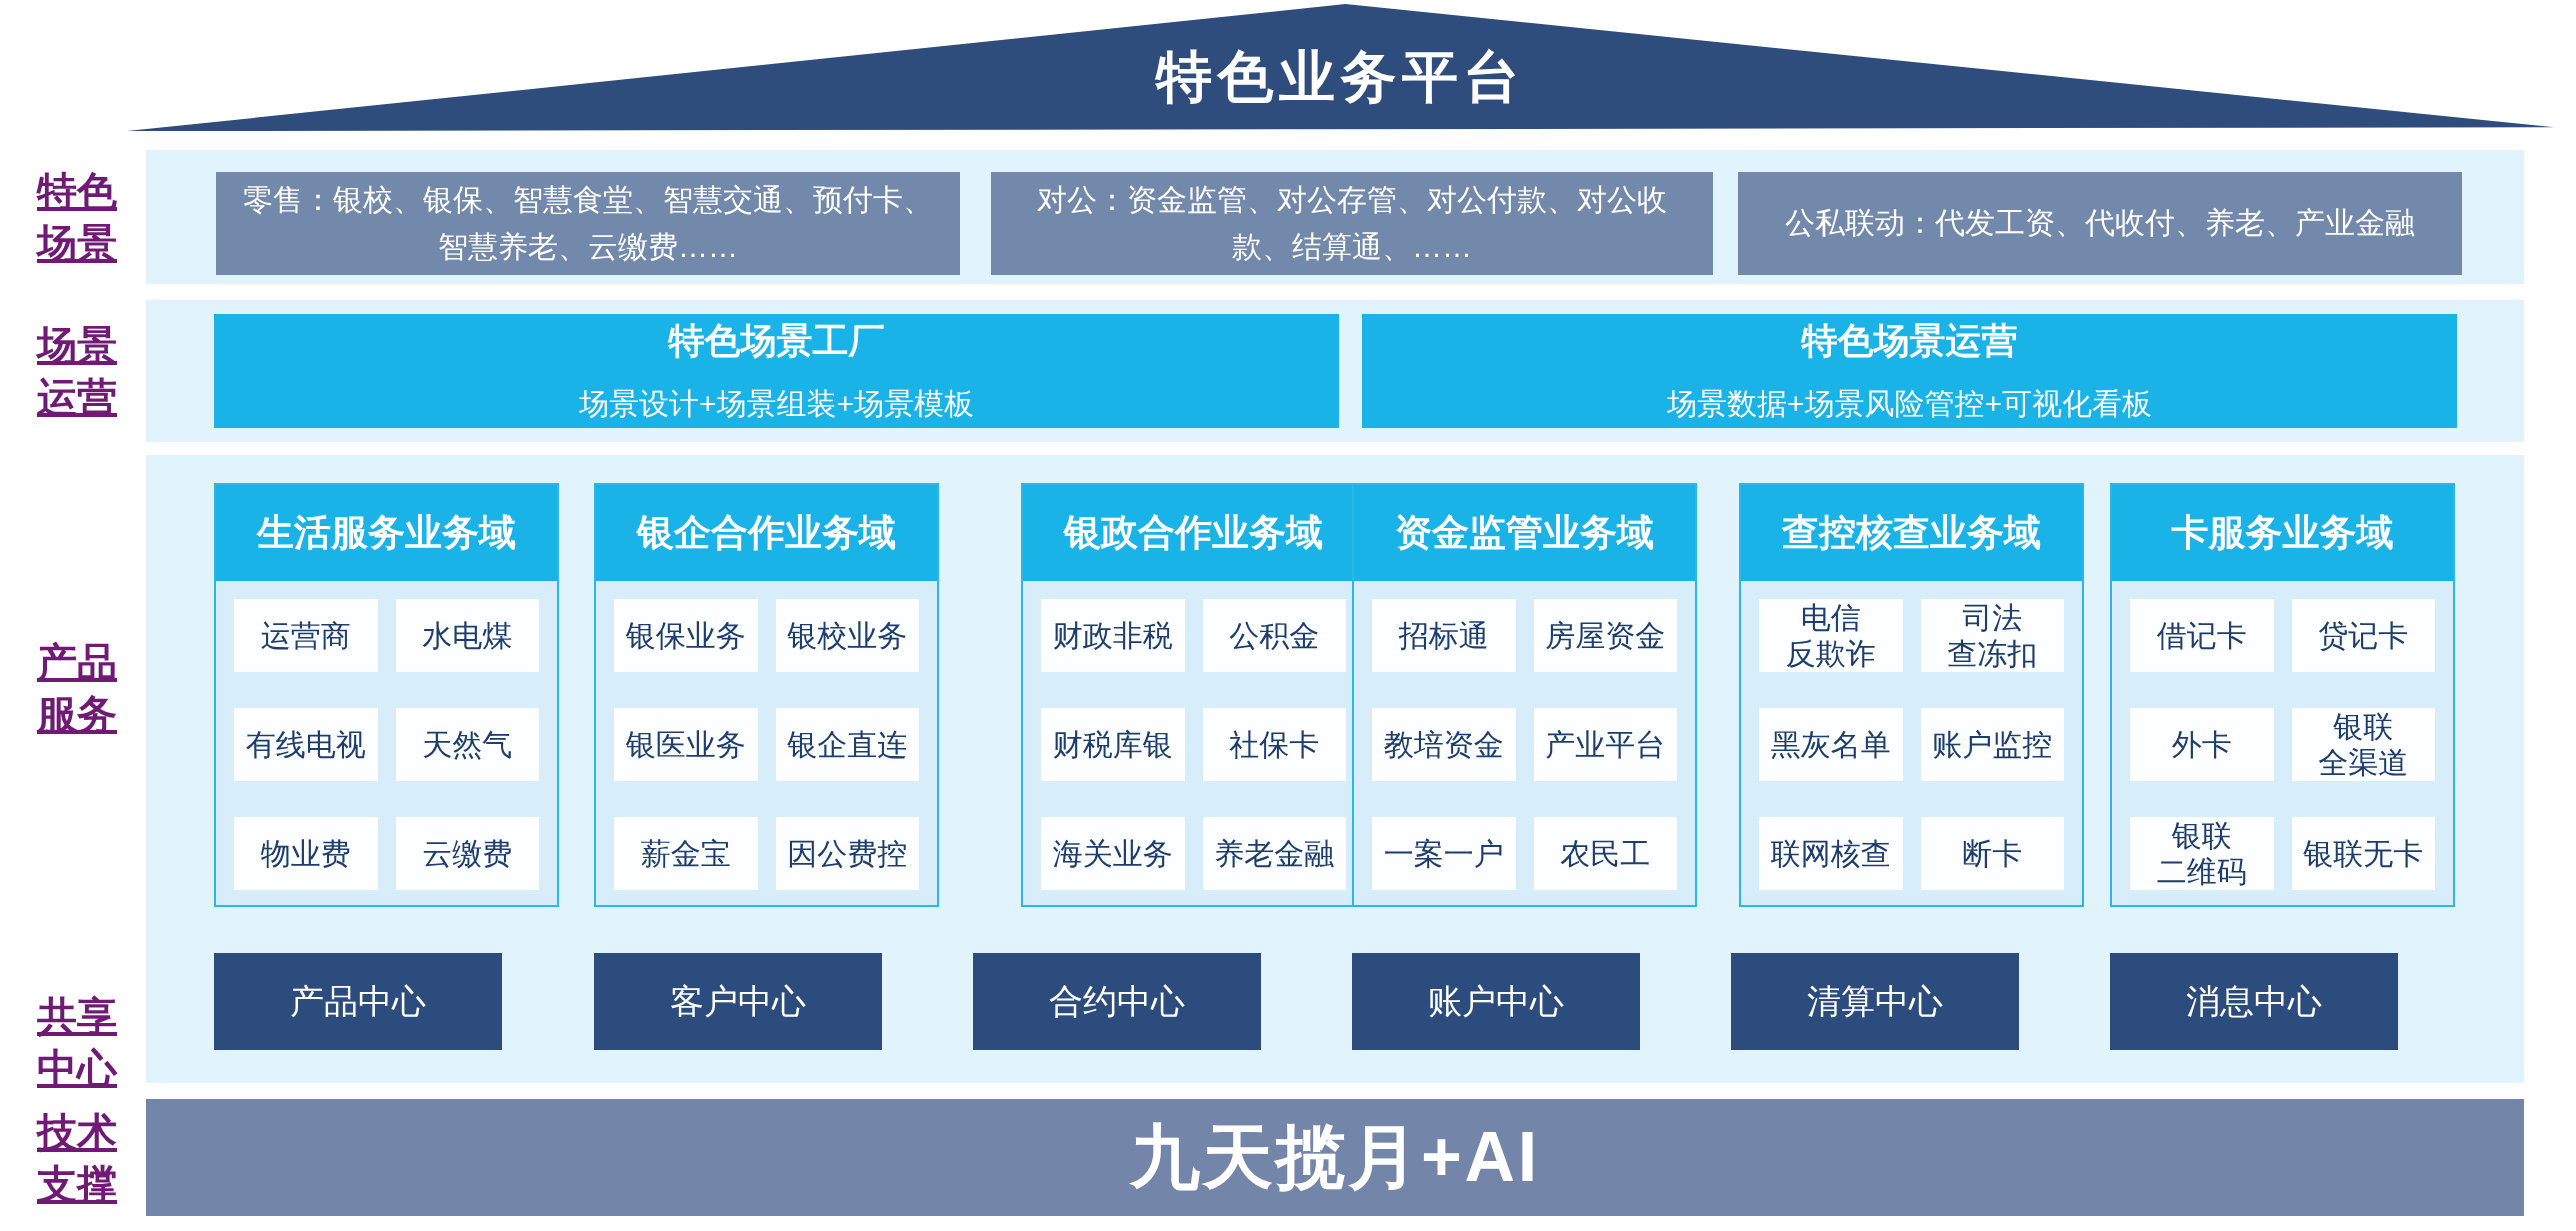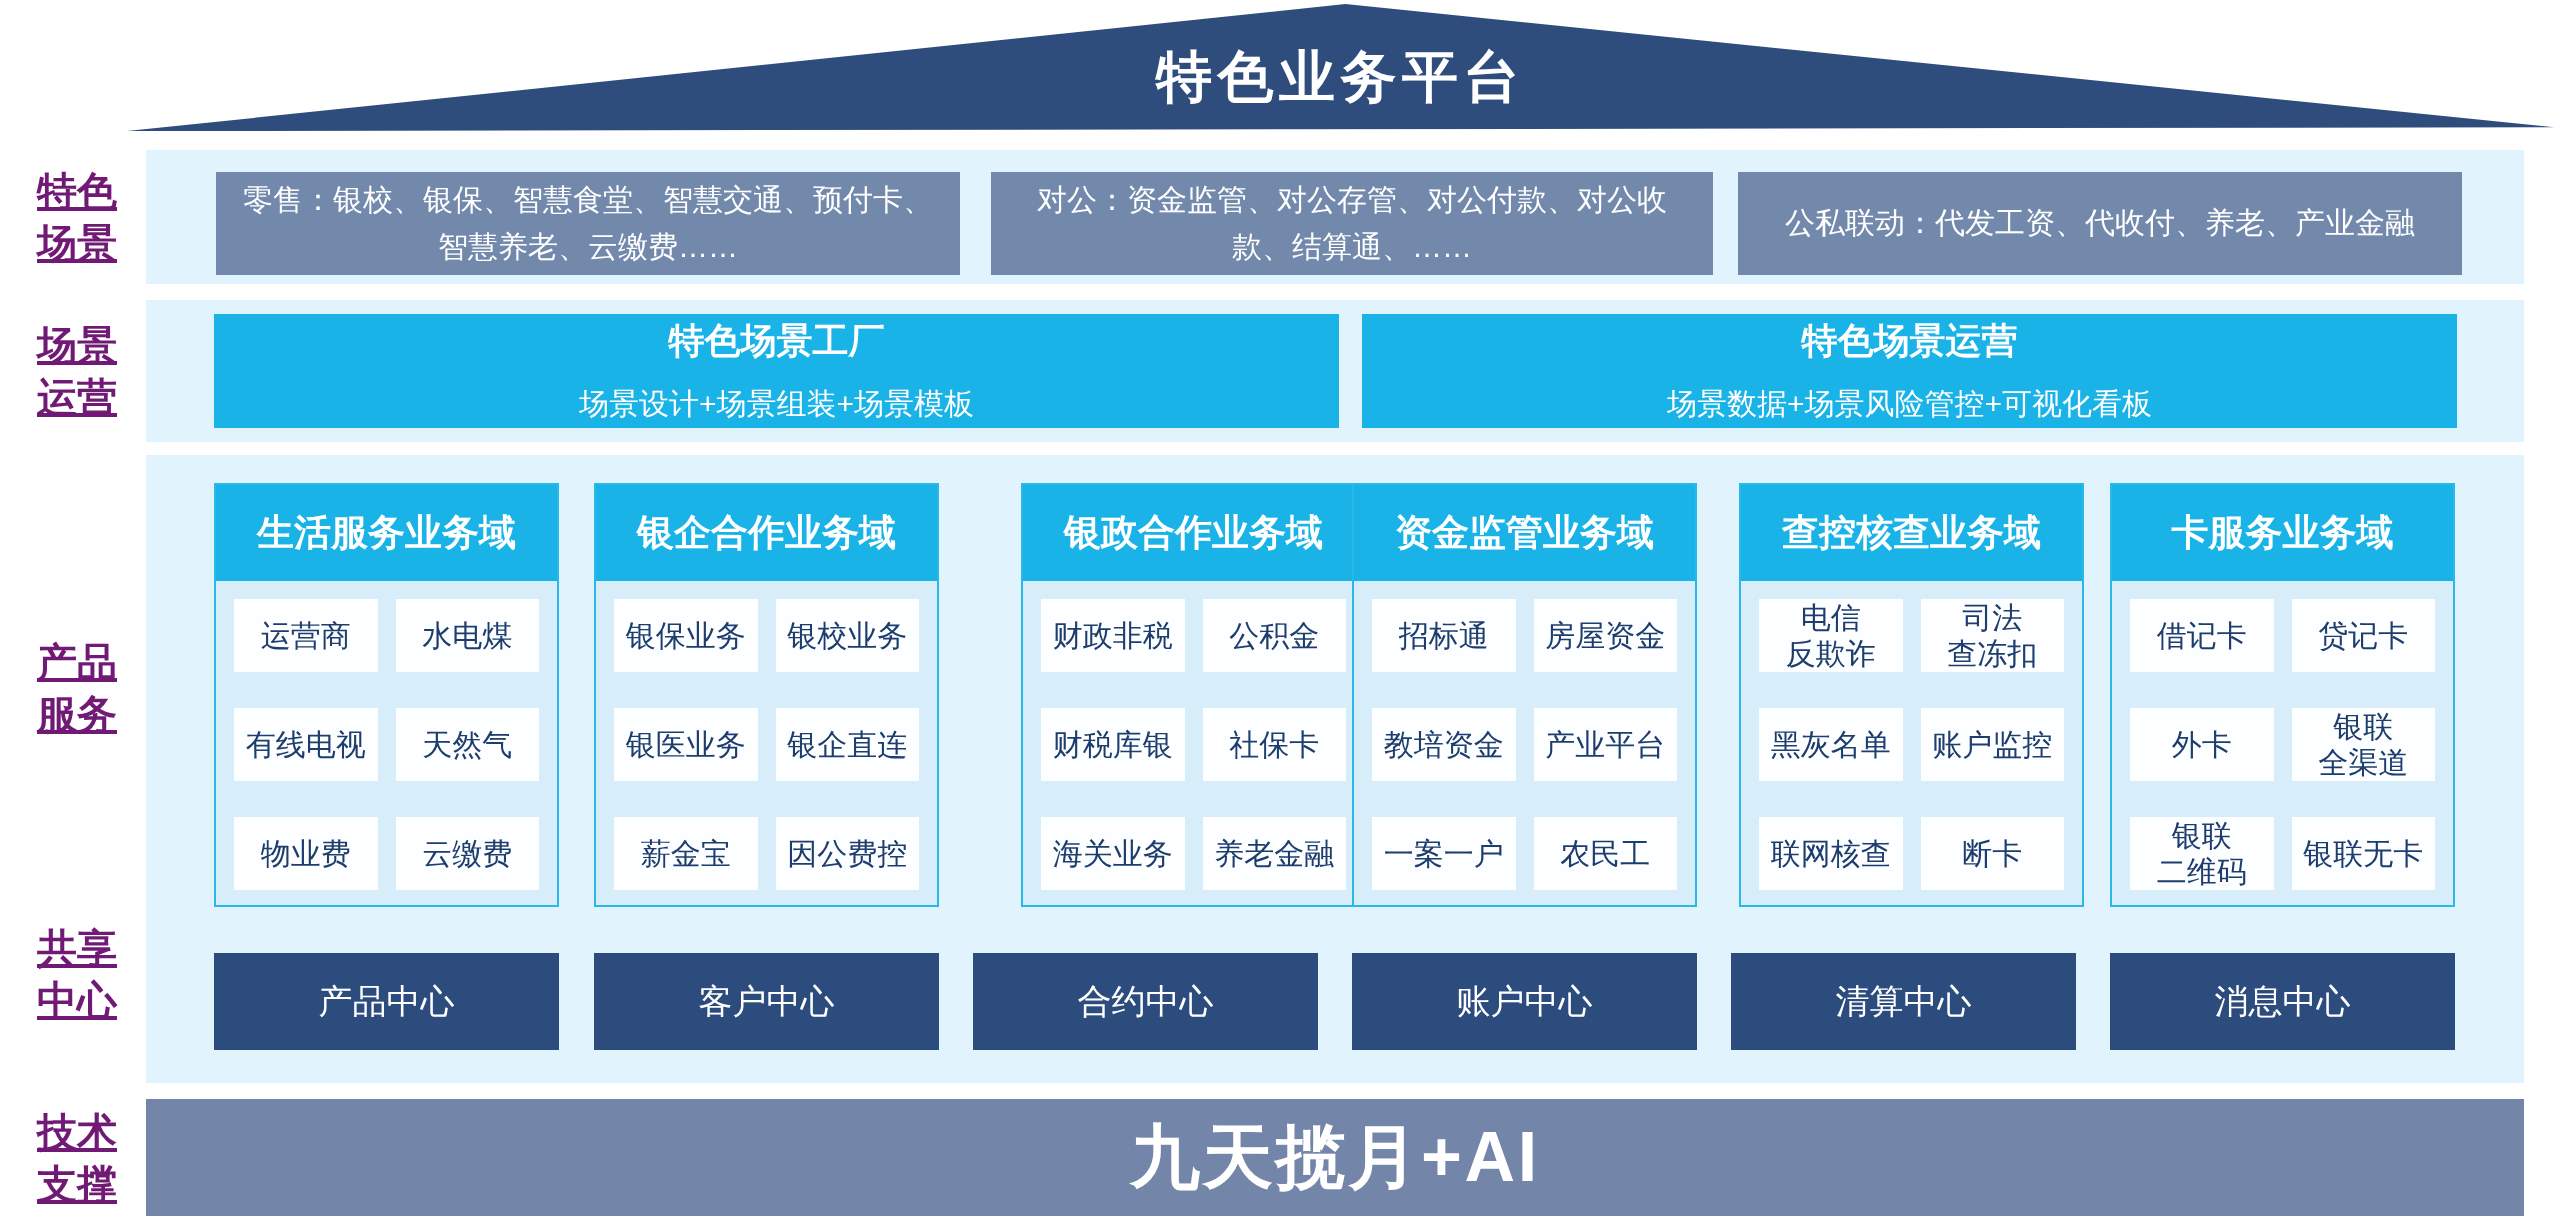--- a/index.html
+++ b/index.html
@@ -24,7 +24,7 @@
   .sl1{top:150px;height:134px;}
   .sl2{top:300px;height:142px;}
   .sl3{top:455px;height:466px;}
-  .sl4{top:893px;height:162px;text-align:right;}
+  .sl4{top:961px;height:162px;text-align:right;}
   .sl5{top:1099px;height:117px;}
 
   

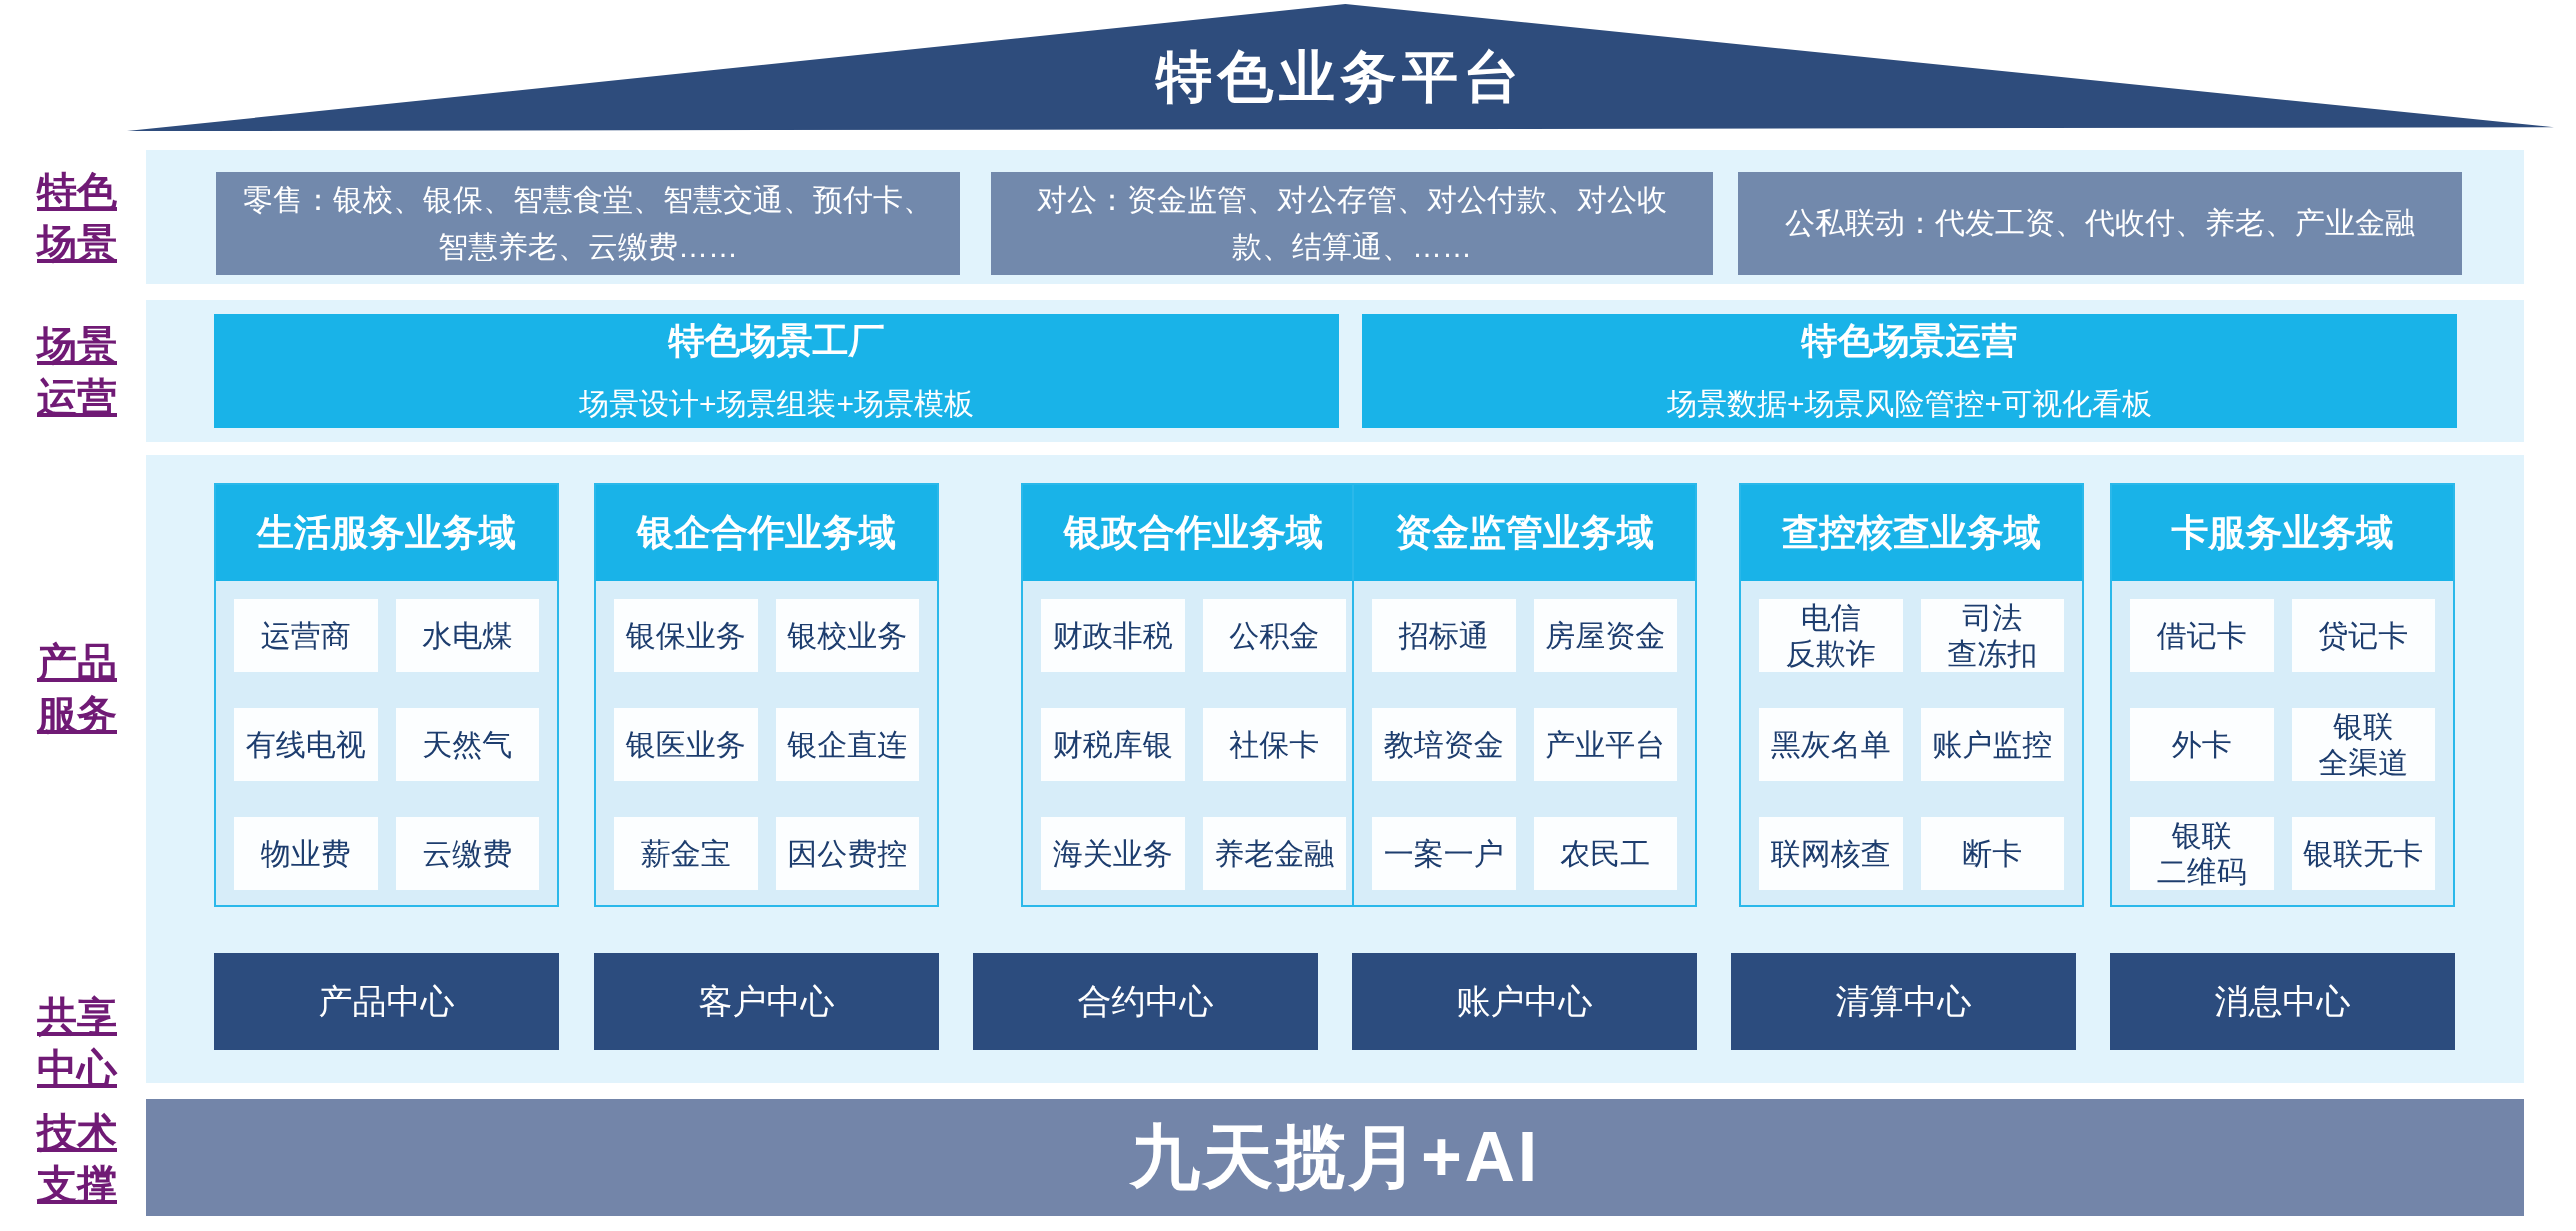--- a/index.html
+++ b/index.html
@@ -56,7 +56,7 @@
         align-items:center;justify-content:center;text-align:center;white-space:pre-line;}
 
   
-  .center-box{position:absolute;top:953px;height:97px;width:345px;background:#2c4c7e;color:#ffffff;
+  .center-box{position:absolute;top:953px;height:97px;width:288px;background:#2c4c7e;color:#ffffff;
         font-size:34px;display:flex;align-items:center;justify-content:center;text-align:center;}
   .c1{left:214px;} .c2{left:594px;} .c3{left:973px;} .c4{left:1352px;} .c5{left:1731px;} .c6{left:2110px;}
 

